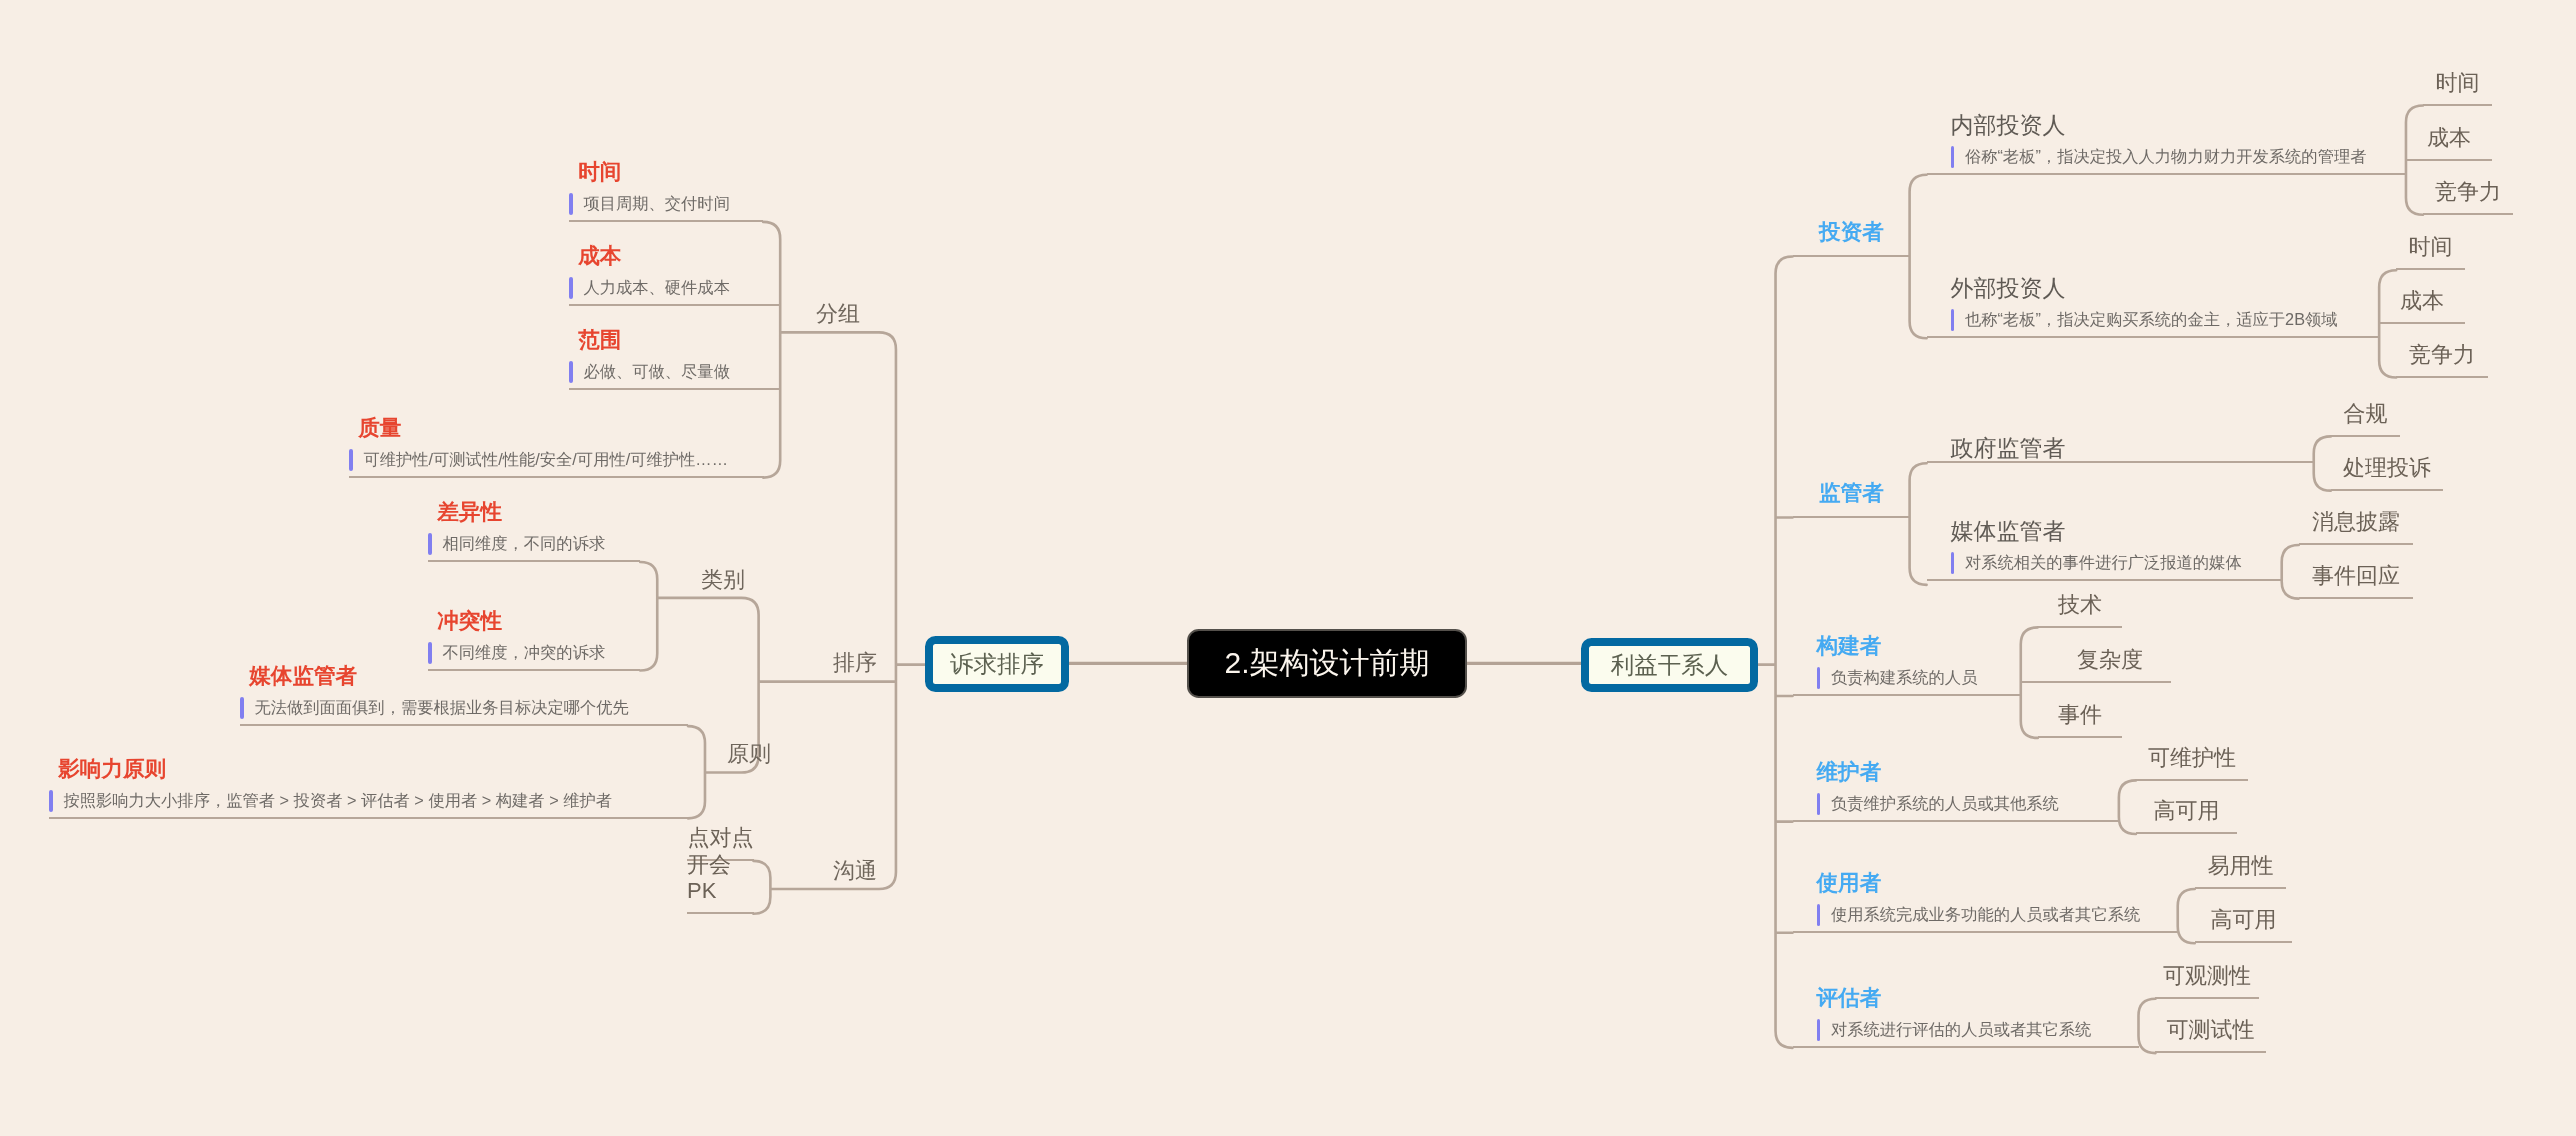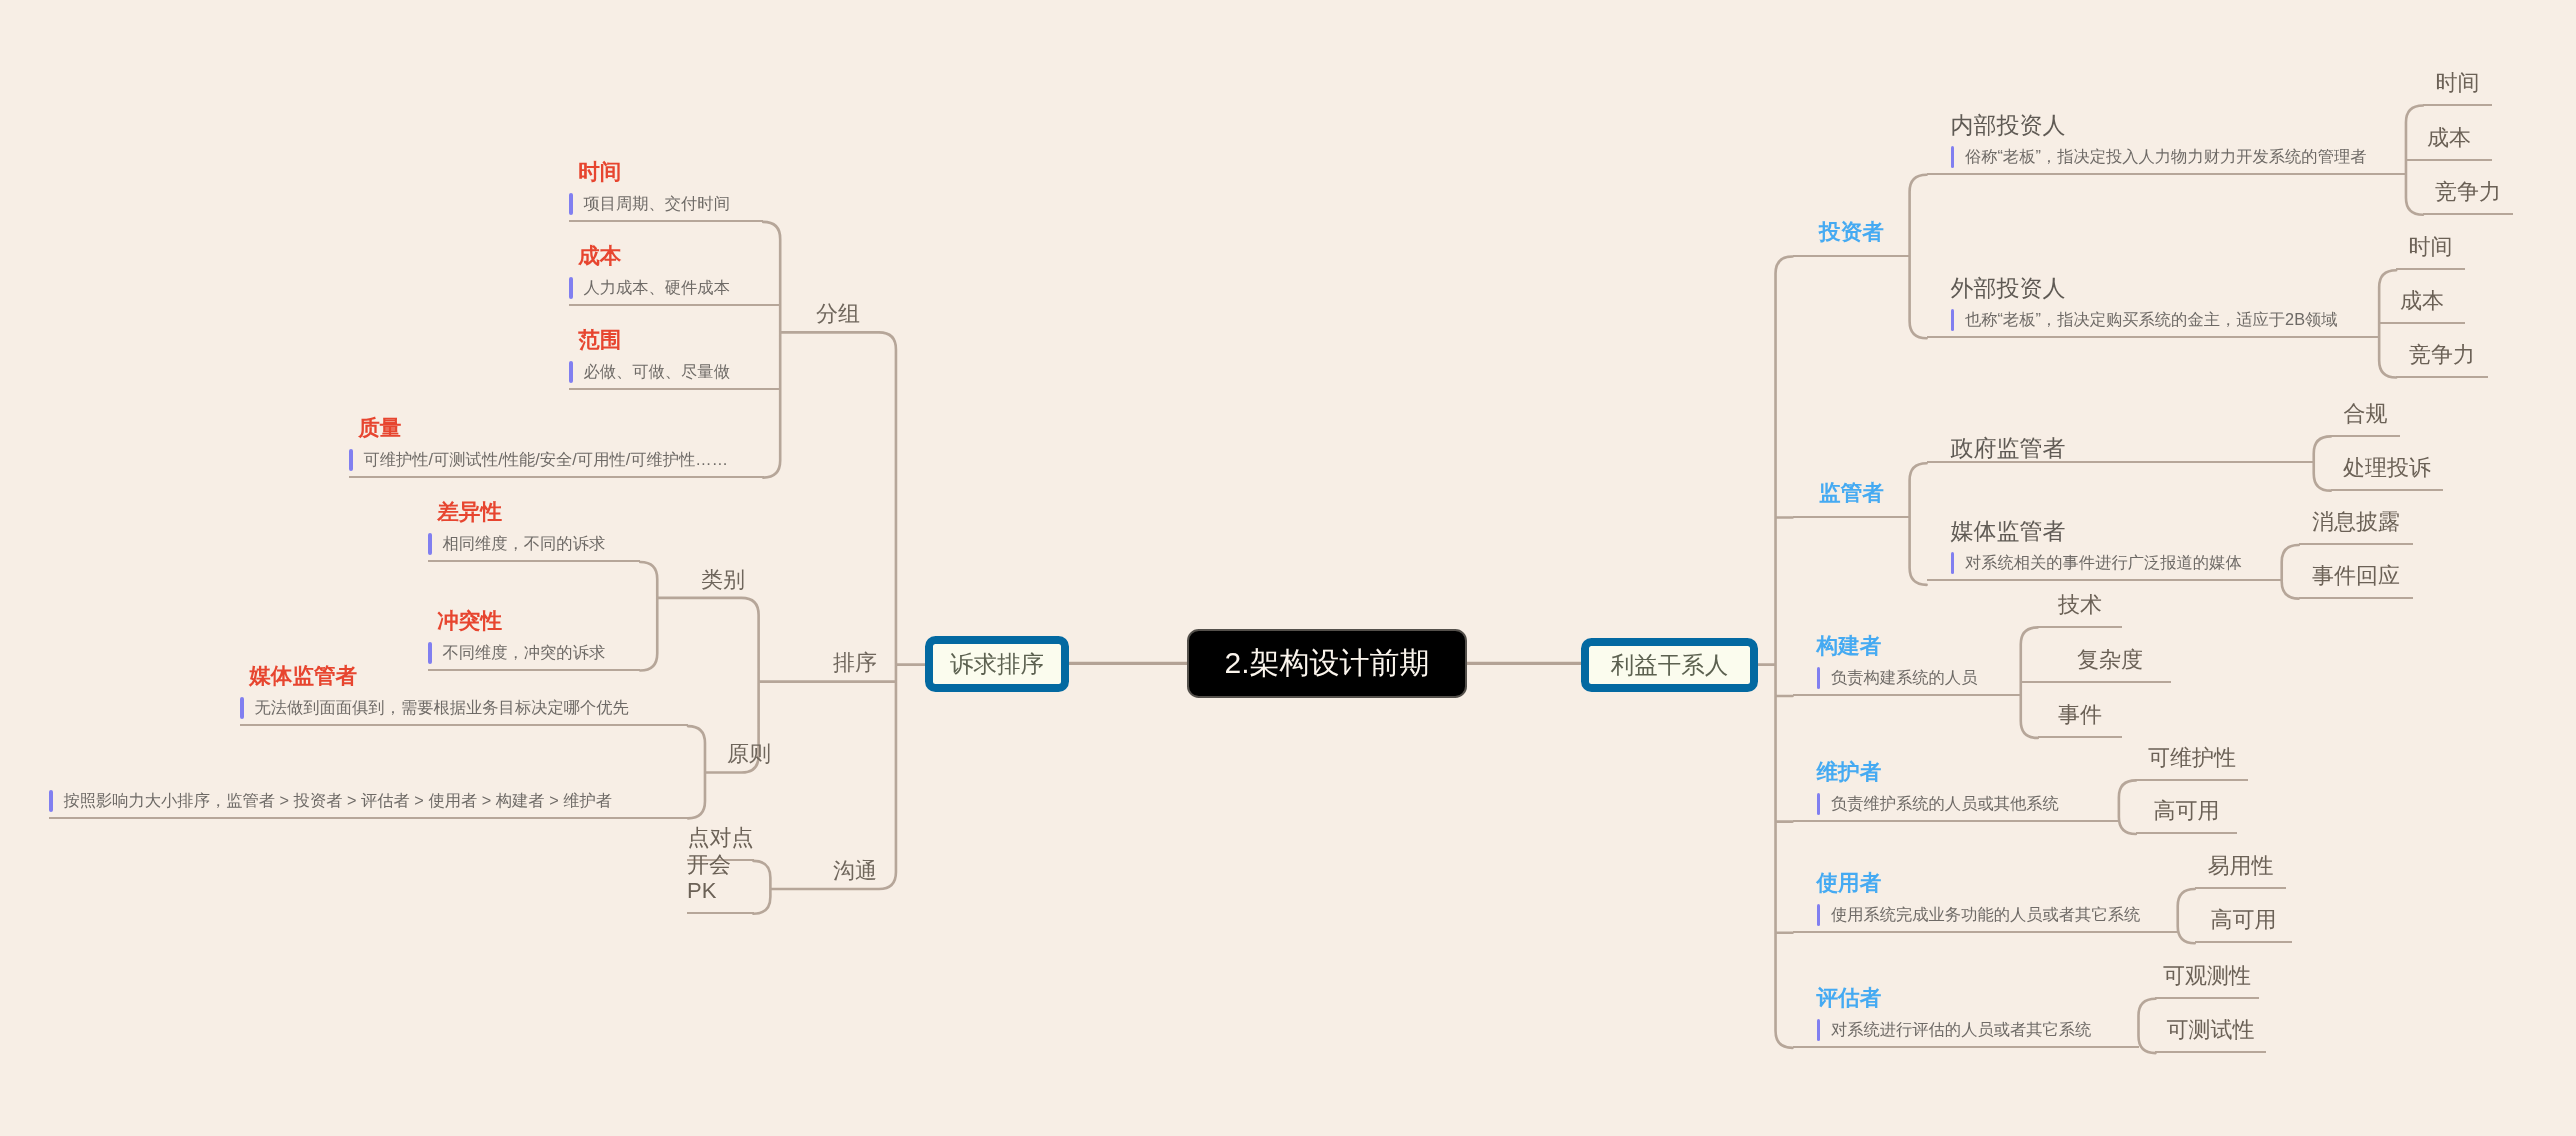--- a/index.html
+++ b/index.html
@@ -131,6 +131,7 @@
   </div>
 </div>
 <div class="nd ul bnode" style="left:49px;bottom:318px;width:639px;">
+  <div class="lbl-red pad-l">影响力原则</div>
   <div class="note">
     <span class="bar"></span>
     <span class="ntx">按照影响力大小排序，监管者 &gt; 投资者 &gt; 评估者 &gt; 使用者 &gt; 构建者 &gt; 维护者</span>

